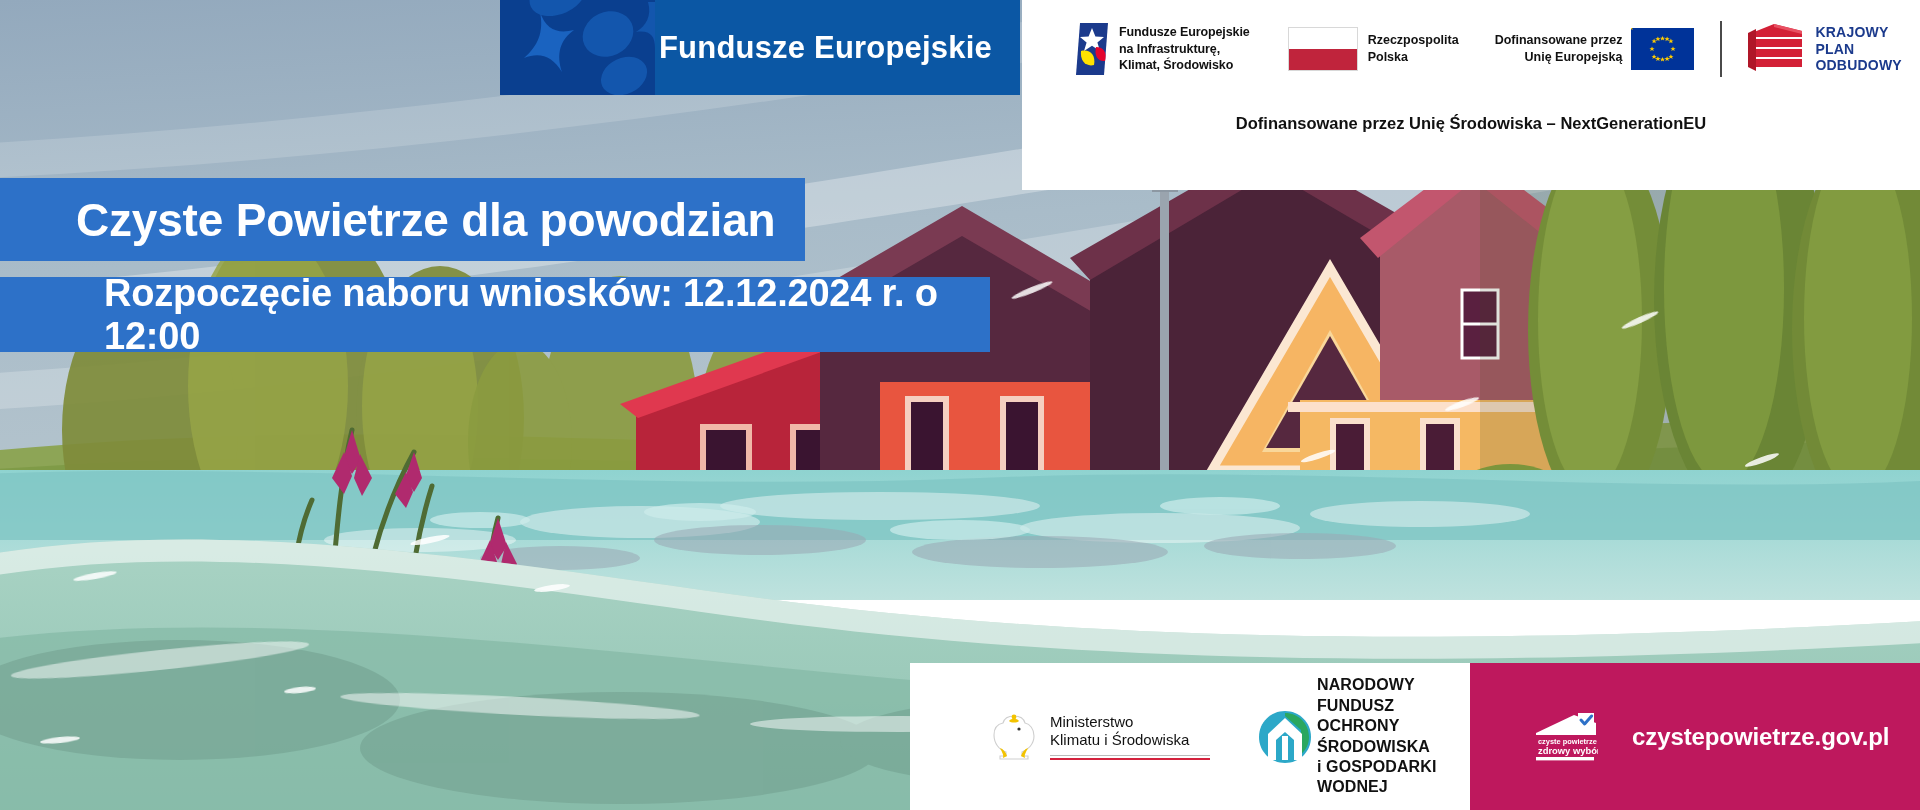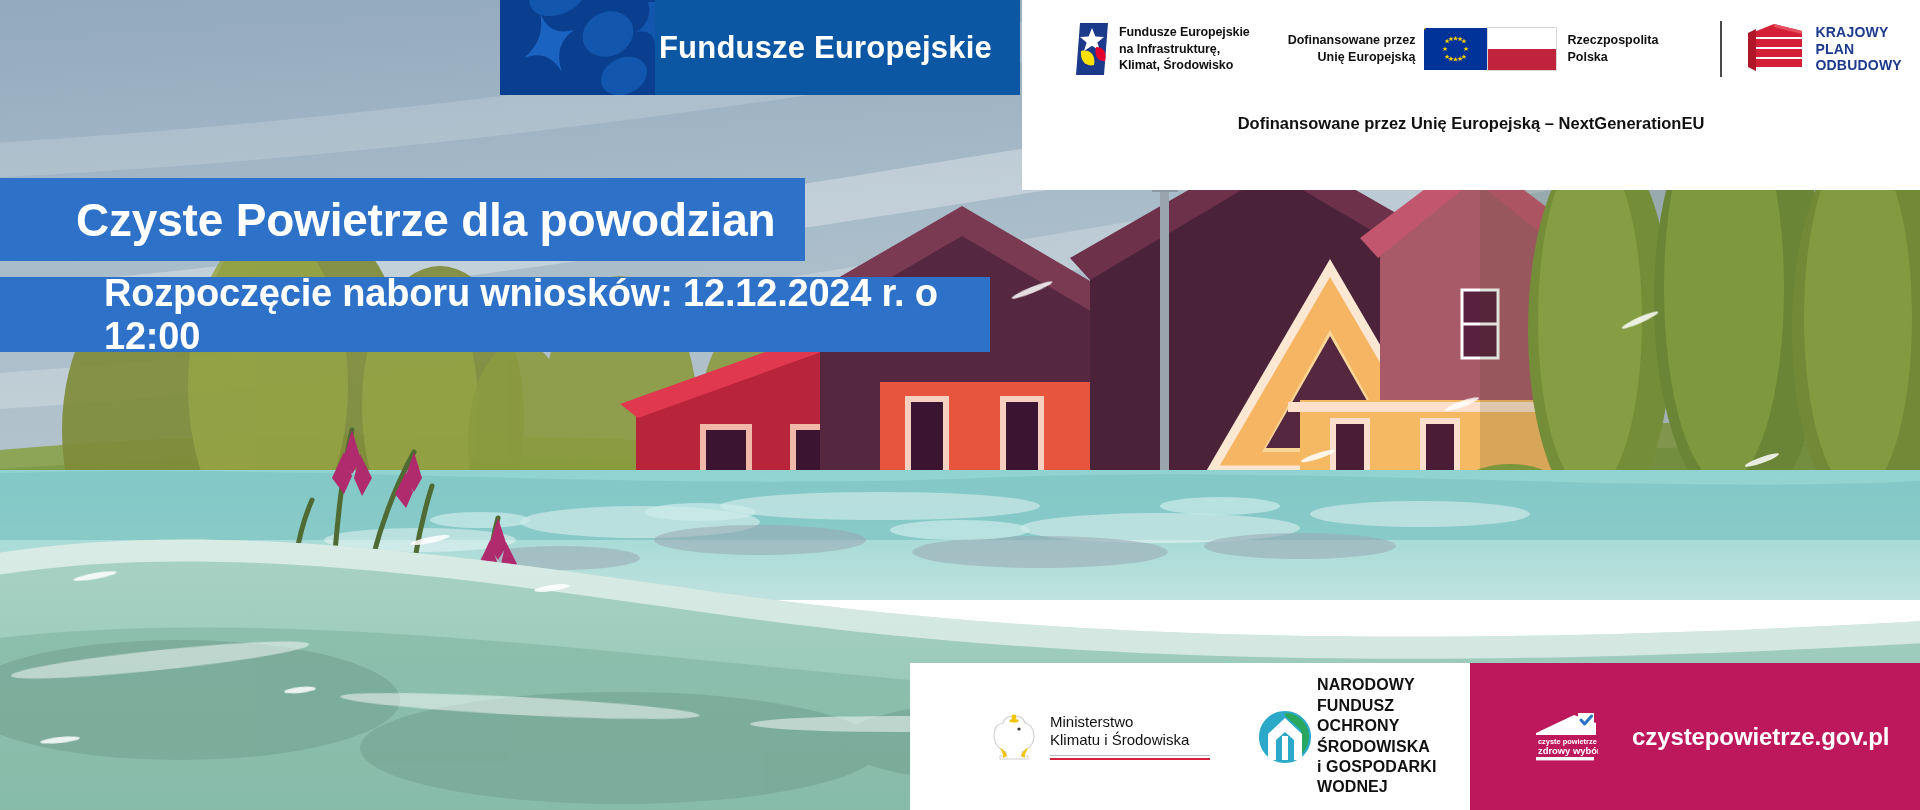--- a/index.html
+++ b/index.html
@@ -313,6 +313,12 @@
         <div class="fe-mark-txt">Fundusze Europejskie
 na Infrastrukturę,
 Klimat, Środowisko</div>
+      </div>
+
+      <div class="logo-unit" style="margin-right:36px;">
+        <div class="pl-flag"></div>
+        <div class="pl-flag-txt">Rzeczpospolita
+Polska</div>
       </div>
 
       <div class="logo-unit">
@@ -340,12 +346,6 @@
         </svg>
       </div>
 
-      <div class="logo-unit" style="margin-right:36px;">
-        <div class="pl-flag"></div>
-        <div class="pl-flag-txt">Rzeczpospolita
-Polska</div>
-      </div>
-
       <div class="divider"></div>
 
       <div class="logo-unit">

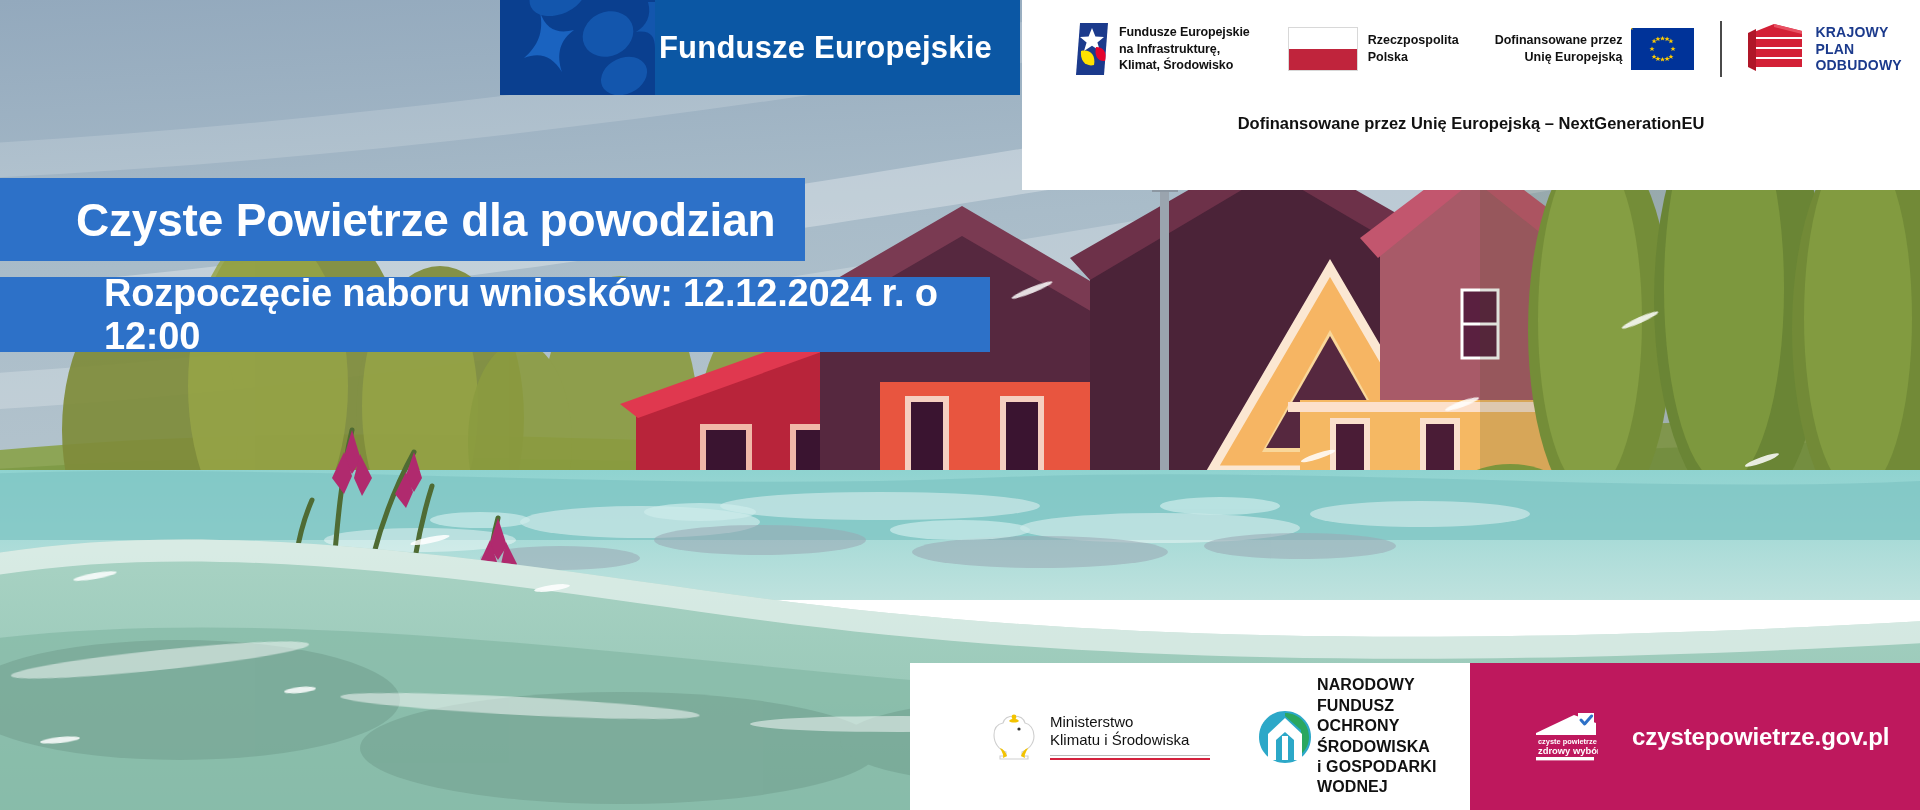--- a/index.html
+++ b/index.html
@@ -363,7 +363,7 @@
       </div>
     </div>
 
-    <div class="eu-caption">Dofinansowane przez Unię Europejską – NextGenerationEU</div>
+    <div class="eu-caption">Dofinansowane przez Unię Środowiska – NextGenerationEU</div>
   </div>
 
   <div class="band band-title">

